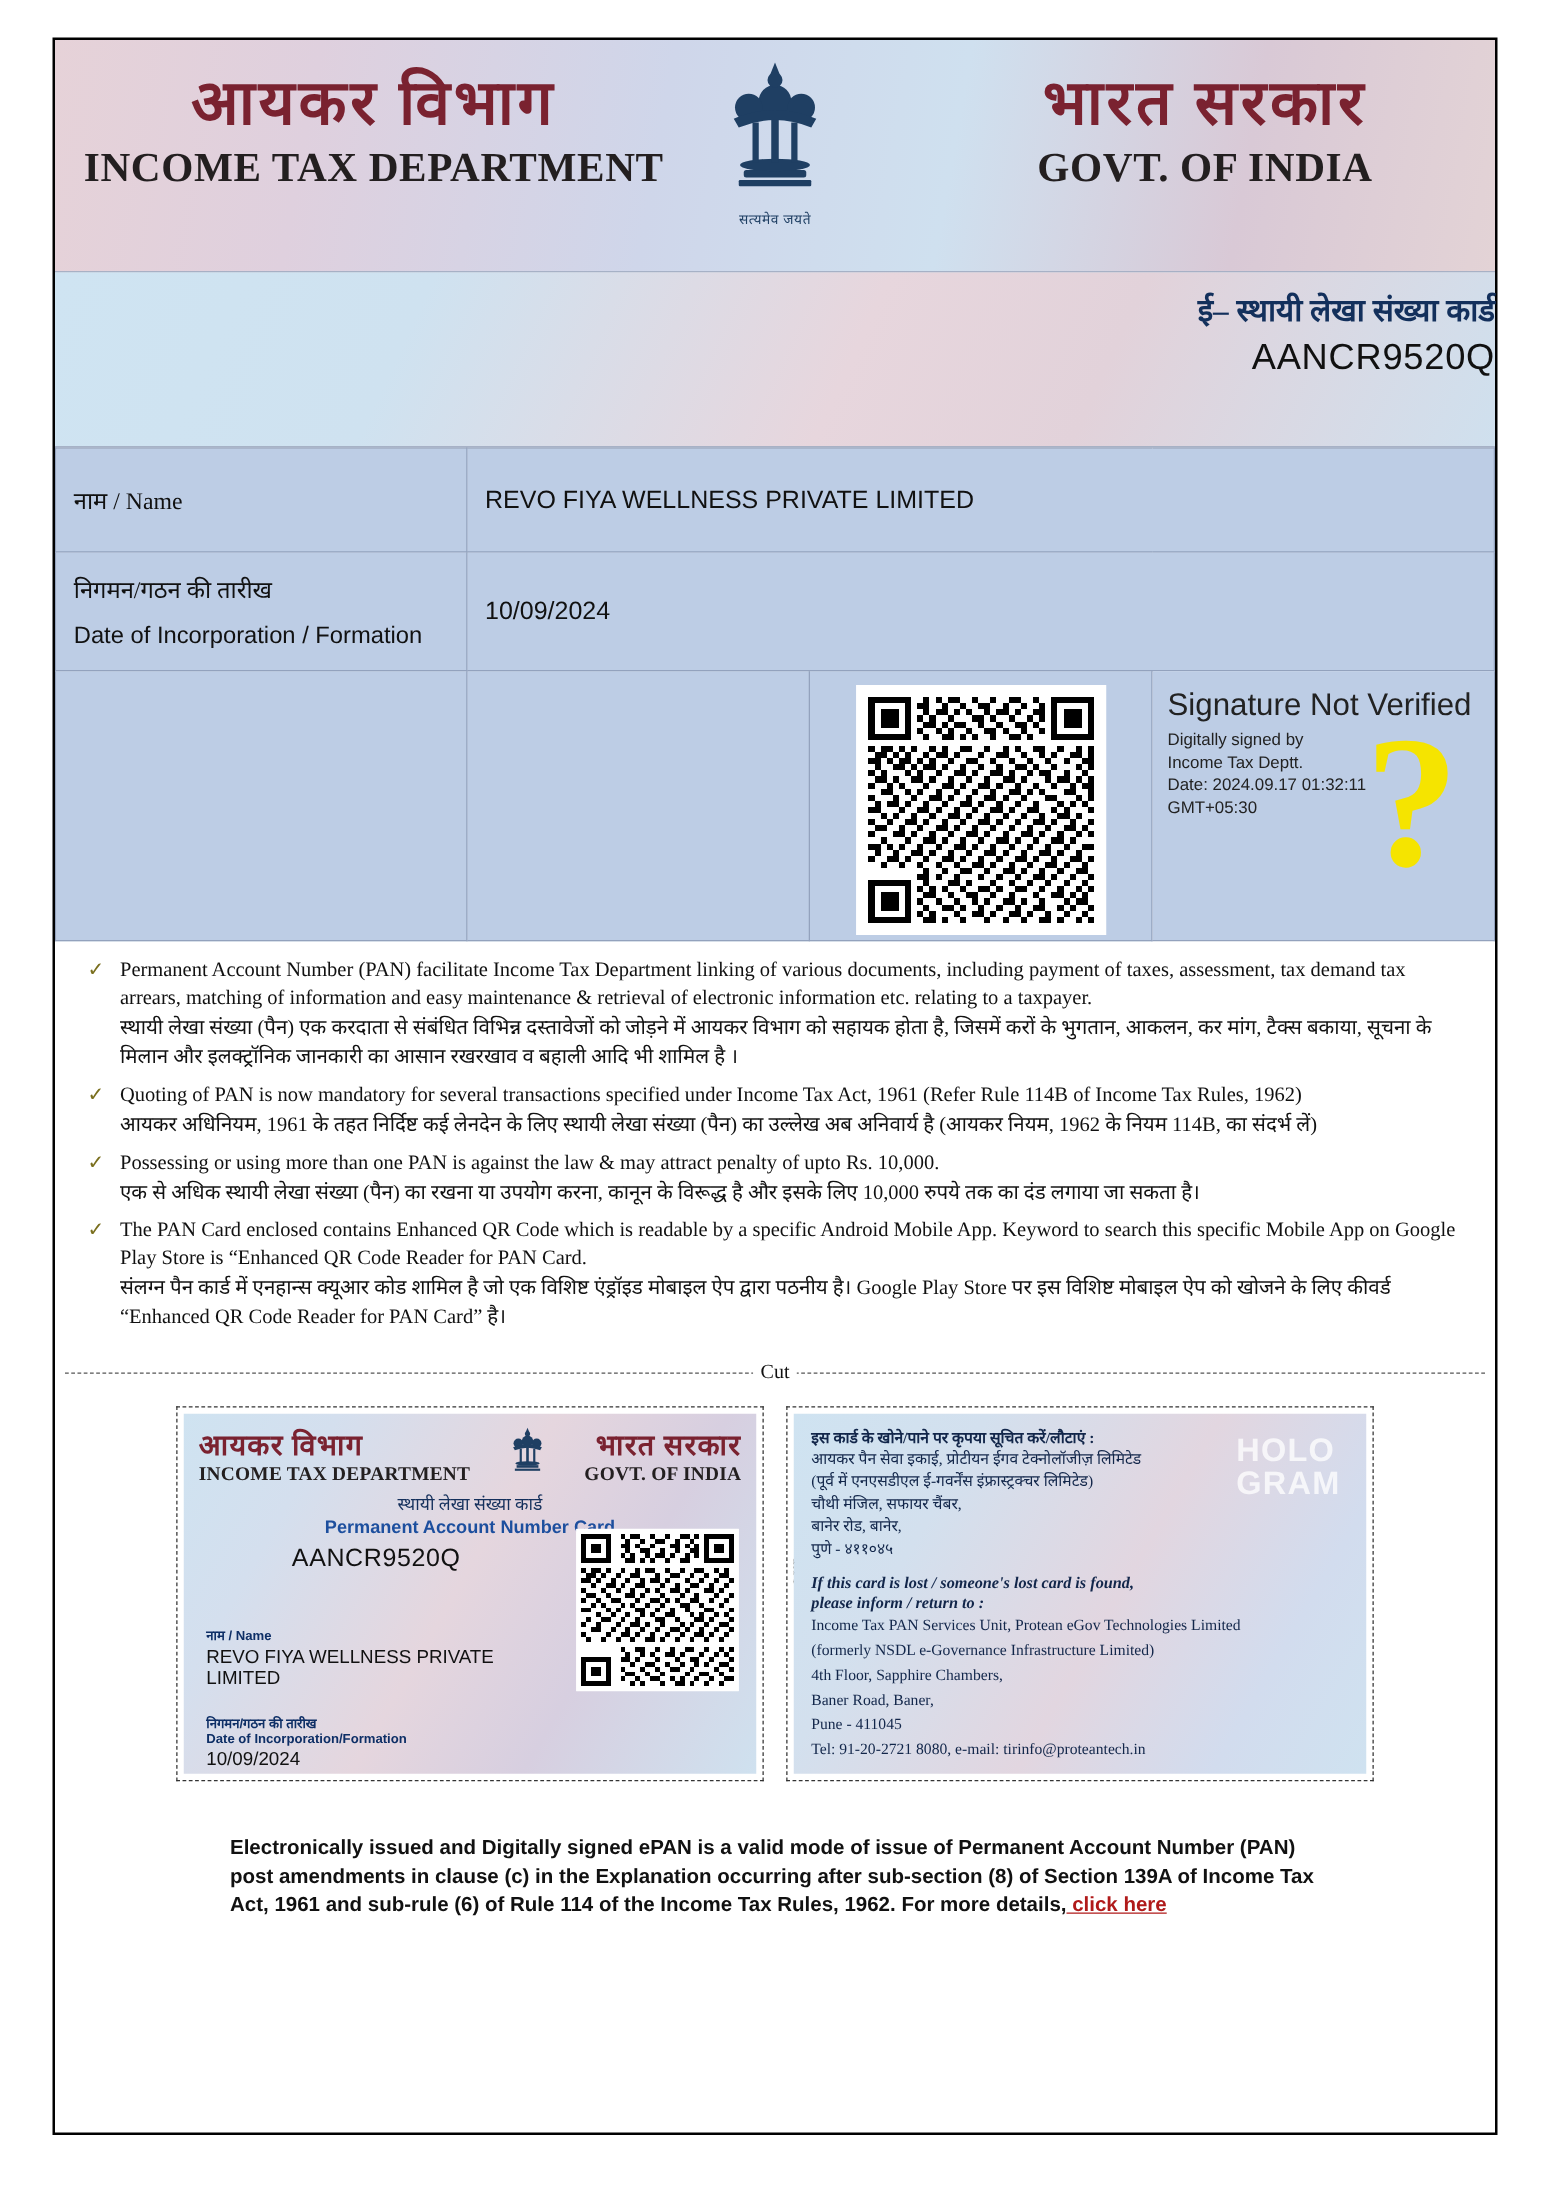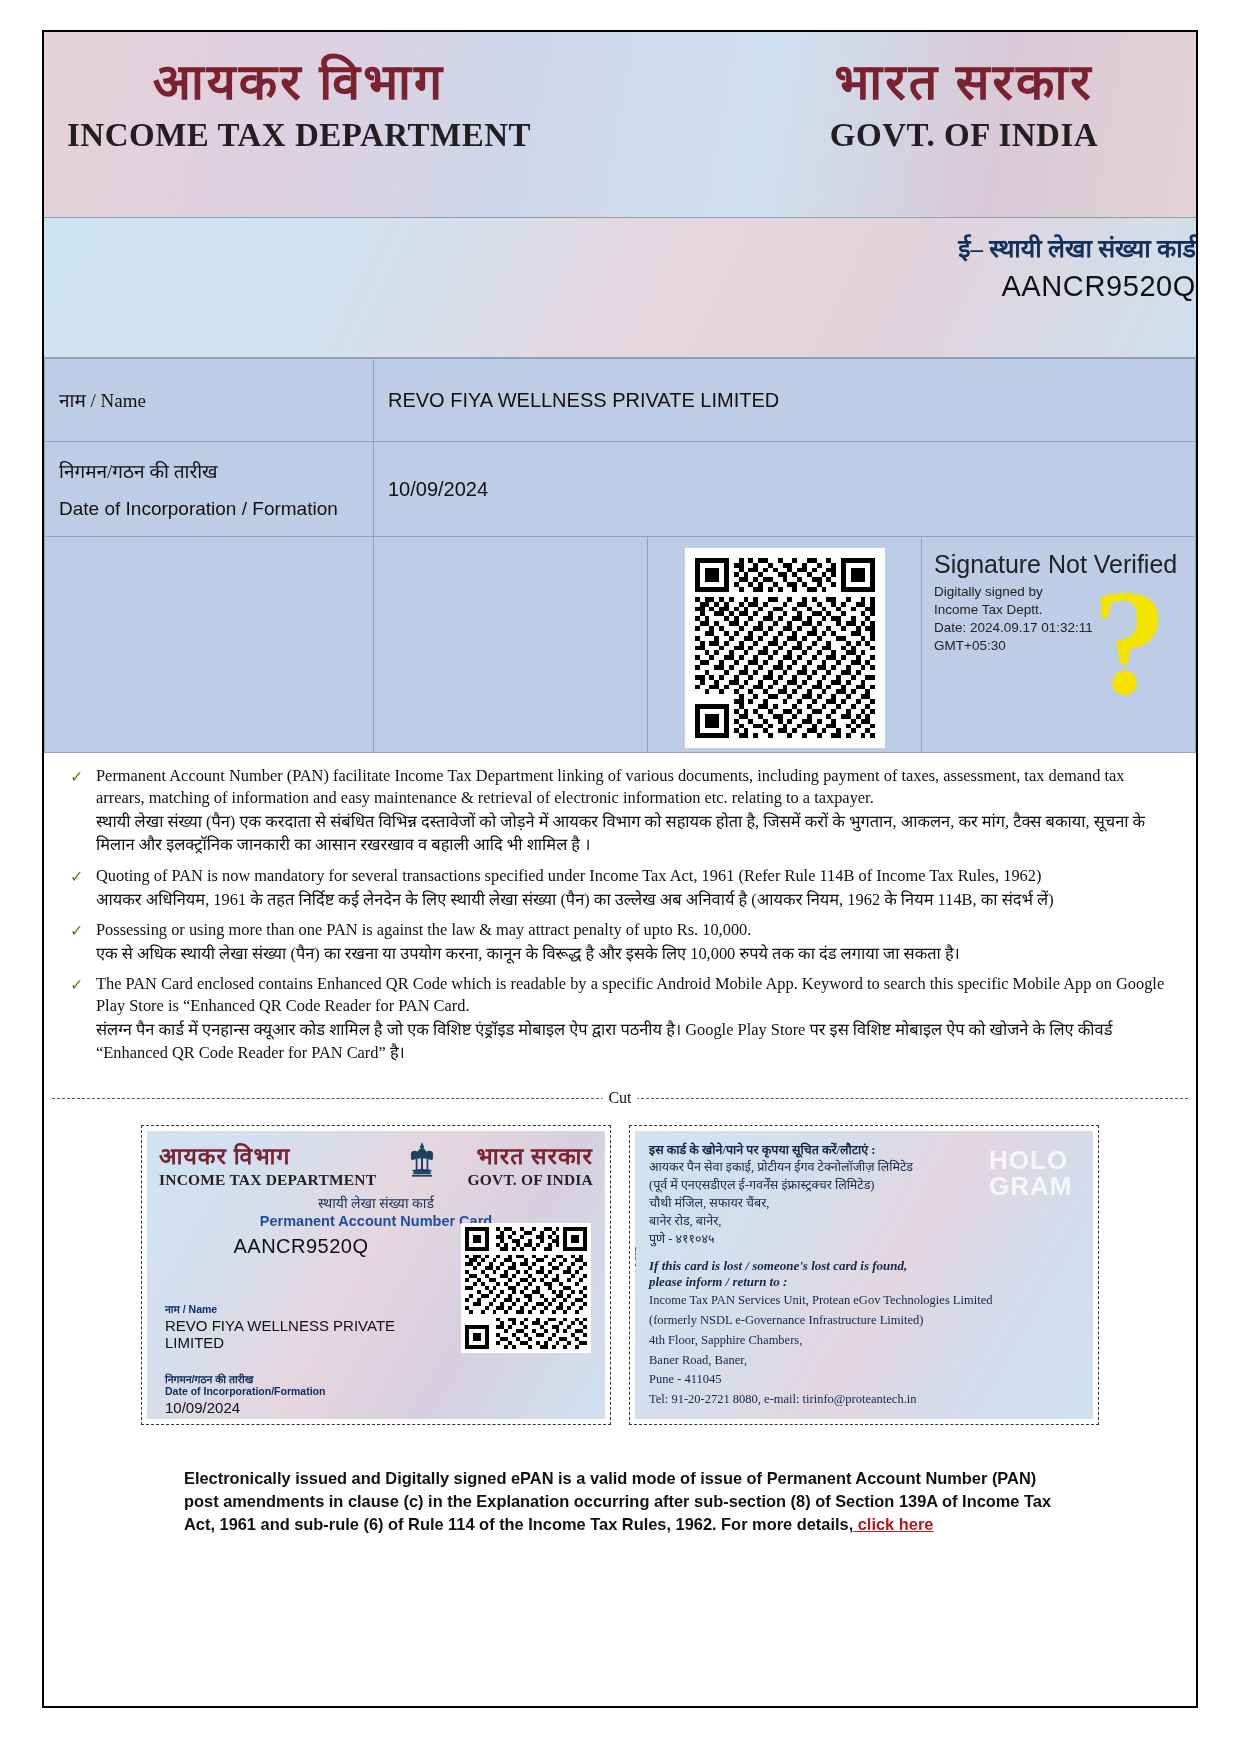--- a/index.html
+++ b/index.html
@@ -400,6 +400,25 @@
       <div class="hdr-eng">INCOME TAX DEPARTMENT</div>
     </div>
 
+    <div class="emblem">
+      <svg width="86" height="118" viewBox="0 0 86 118" aria-hidden="true">
+        <g fill="#1f3f63">
+          <rect x="14" y="96" width="58" height="5" rx="1"></rect>
+          <rect x="18" y="88" width="50" height="6" rx="2"></rect>
+          <ellipse cx="43" cy="84" rx="28" ry="5"></ellipse>
+          <rect x="40" y="44" width="6" height="38"></rect>
+          <rect x="25" y="50" width="5" height="32"></rect>
+          <rect x="56" y="50" width="5" height="32"></rect>
+          <circle cx="43" cy="33" r="13"></circle>
+          <circle cx="22" cy="38" r="11"></circle>
+          <circle cx="64" cy="38" r="11"></circle>
+          <path d="M10 47 q33 -14 66 0 l-4 7 q-29 -12 -58 0 z"></path>
+          <circle cx="43" cy="16" r="6"></circle>
+          <path d="M43 2 l4 10 h-8 z"></path>
+        </g>
+      </svg>
+      <div class="motto">सत्यमेव जयते</div>
+    </div>
 
     <div class="hdr-right">
       <div class="hdr-hindi">भारत सरकार</div>

